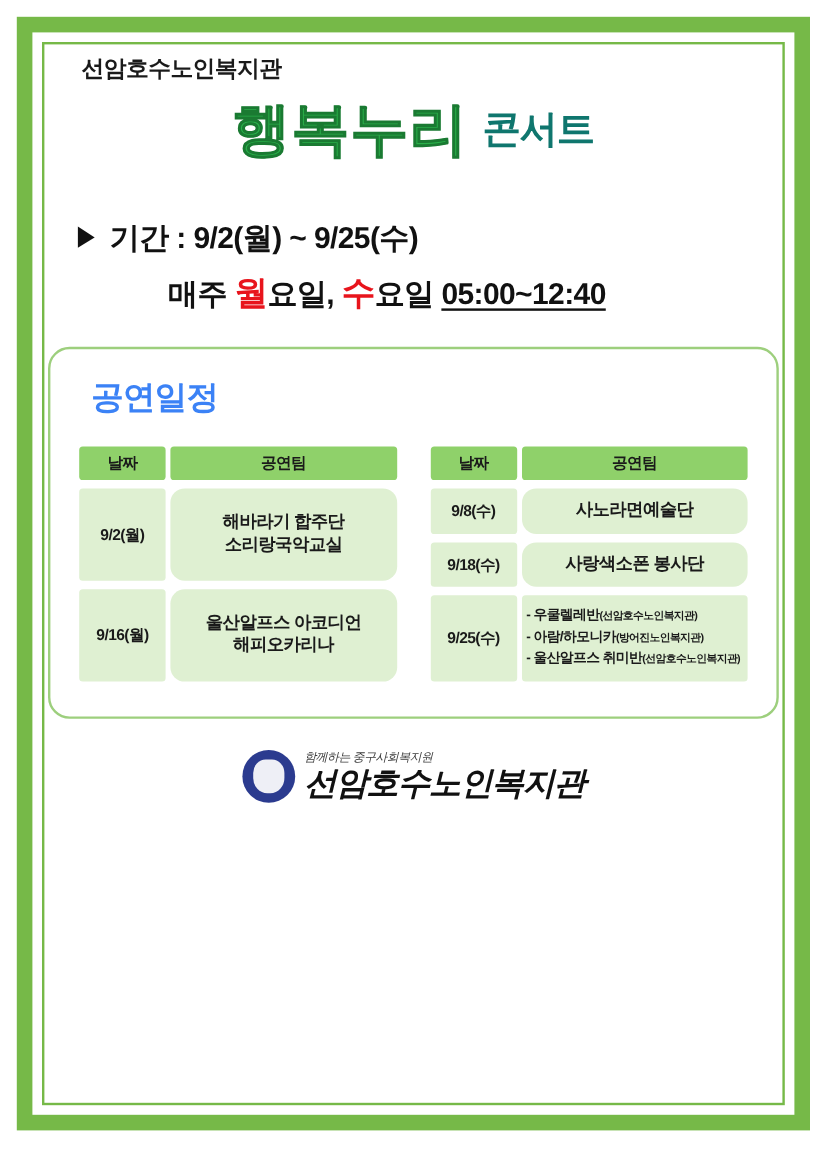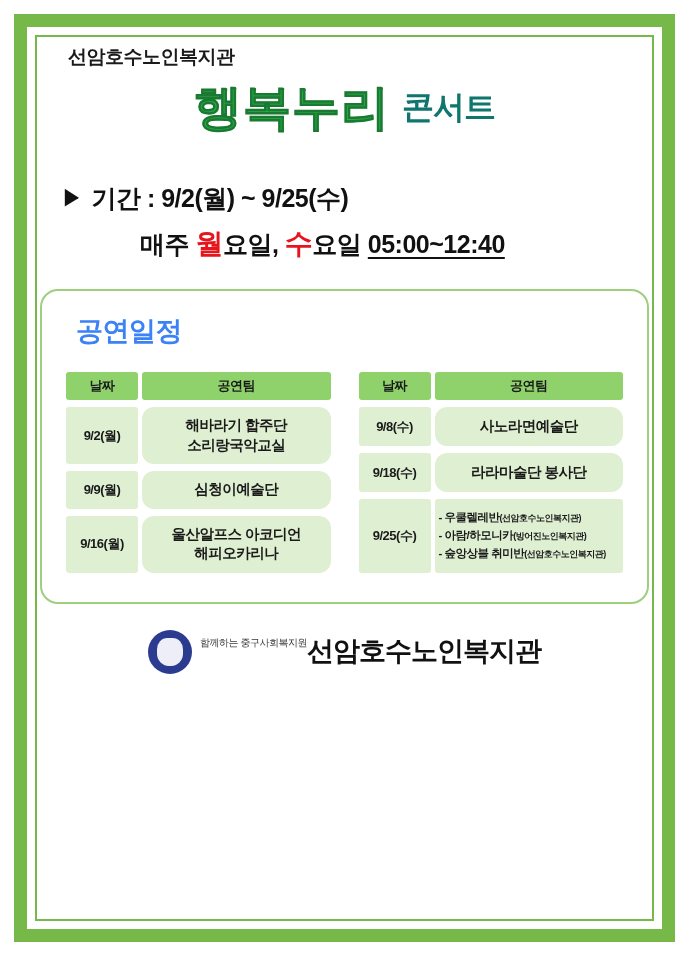--- a/index.html
+++ b/index.html
@@ -330,7 +330,7 @@
             <tr>
               <td class="date-cell">9/18(수)</td>
               <td class="team-cell">
-                <div>라라마술단 봉사단</div>
+                <div>사랑색소폰 봉사단</div>
               </td>
             </tr>
             <tr>

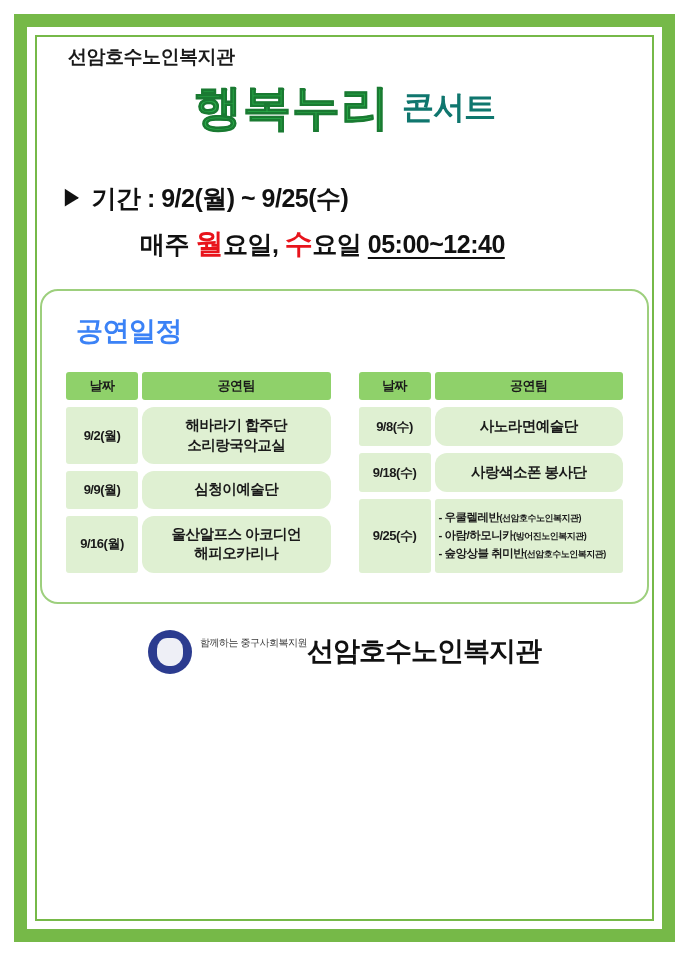--- a/index.html
+++ b/index.html
@@ -294,12 +294,6 @@
               </td>
             </tr>
             <tr>
-              <td class="date-cell">9/9(월)</td>
-              <td class="team-cell">
-                <div>심청이예술단</div>
-              </td>
-            </tr>
-            <tr>
               <td class="date-cell">9/16(월)</td>
               <td class="team-cell">
                 <div>울산알프스 아코디언</div>

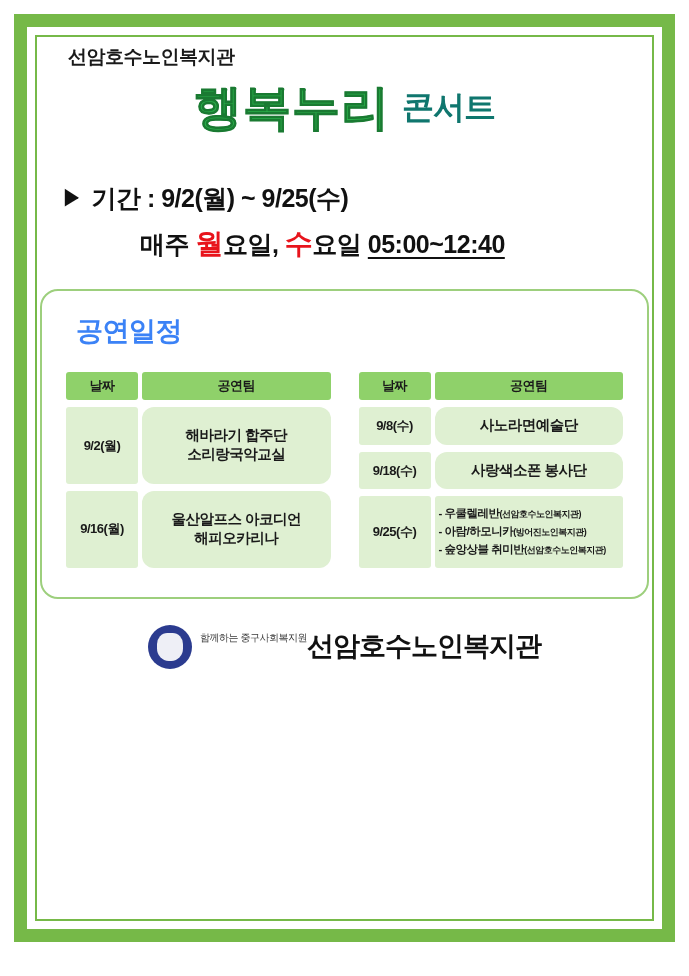--- a/index.html
+++ b/index.html
@@ -332,7 +332,7 @@
               <td class="list-cell">
                 <div><span>- 우쿨렐레반</span><span class="sml">(선암호수노인복지관)</span></div>
                 <div><span>- 아람/하모니카</span><span class="sml">(방어진노인복지관)</span></div>
-                <div><span>- 숲앙상블 취미반</span><span class="sml">(선암호수노인복지관)</span></div>
+                <div><span>- 울산알프스 취미반</span><span class="sml">(선암호수노인복지관)</span></div>
               </td>
             </tr>
           </tbody>

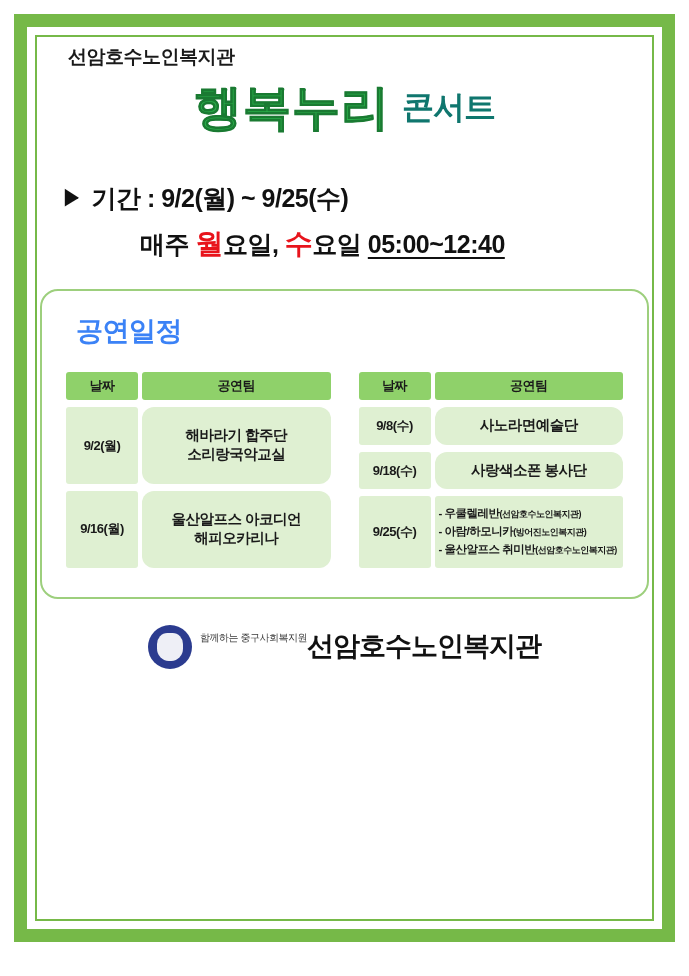--- a/index.html
+++ b/index.html
@@ -222,7 +222,9 @@
   }
   .footer-text {
     display: flex;
+    flex-direction: column;
     line-height: 1;
+    font-style: italic;
   }
   .footer-small {
     font-size: 10px;

